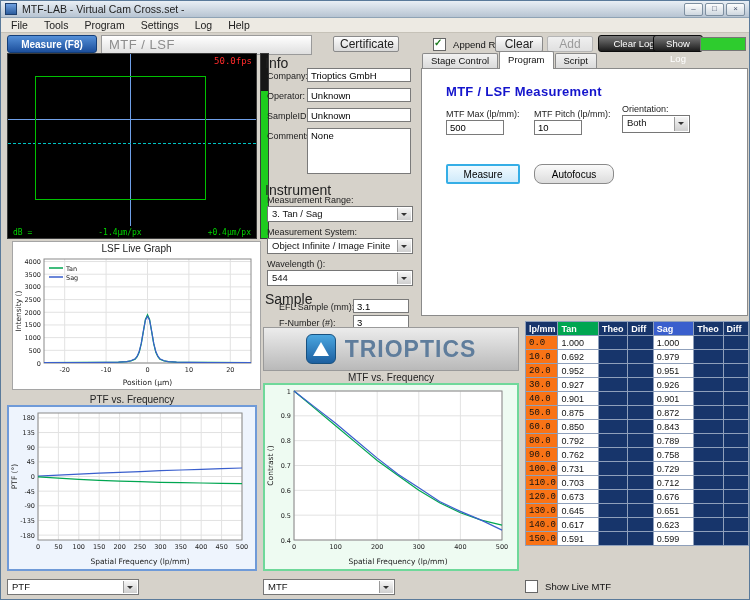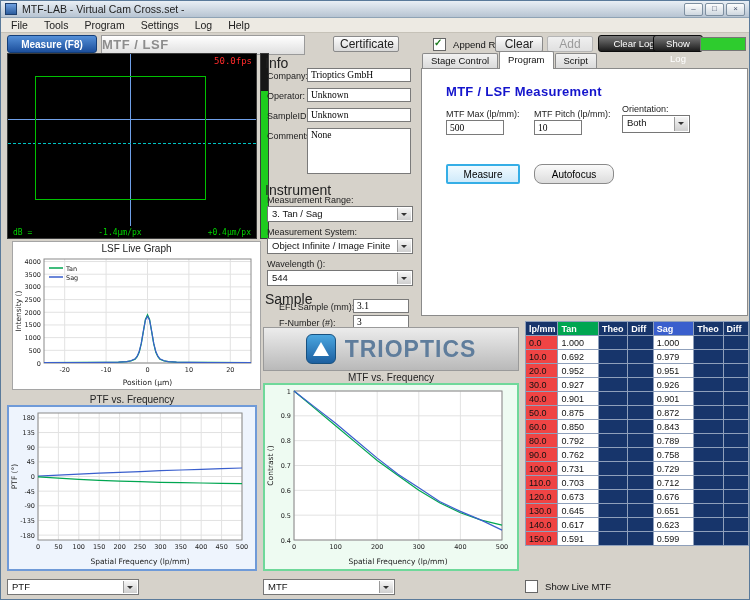--- a/index.html
+++ b/index.html
@@ -36,7 +36,7 @@
     font-size:10px;background:linear-gradient(#5590d8,#1c4f9c);border:1px solid #143e78;border-radius:3px;line-height:16px;text-align:center;}
   .mode-display{position:absolute;left:100px;top:2px;width:202px;height:18px;
     background:linear-gradient(#ffffff,#dfdfdf);border:1px solid #9a9a9a;
-    color:#8d8d8d;font-weight:bold;font-size:13px;line-height:17px;letter-spacing:.5px;}
+    color:#8d8d8d;font-weight:normal;font-size:13px;line-height:17px;padding-left:7px;letter-spacing:.5px;}
   .checkbox{display:inline-block;width:11px;height:11px;background:#fff;border:1px solid #666;
     vertical-align:middle;position:relative;}
   .checkbox.checked::after{content:"✓";position:absolute;left:0px;top:-2px;font-size:10px;color:#1a7a1a;font-weight:bold;}

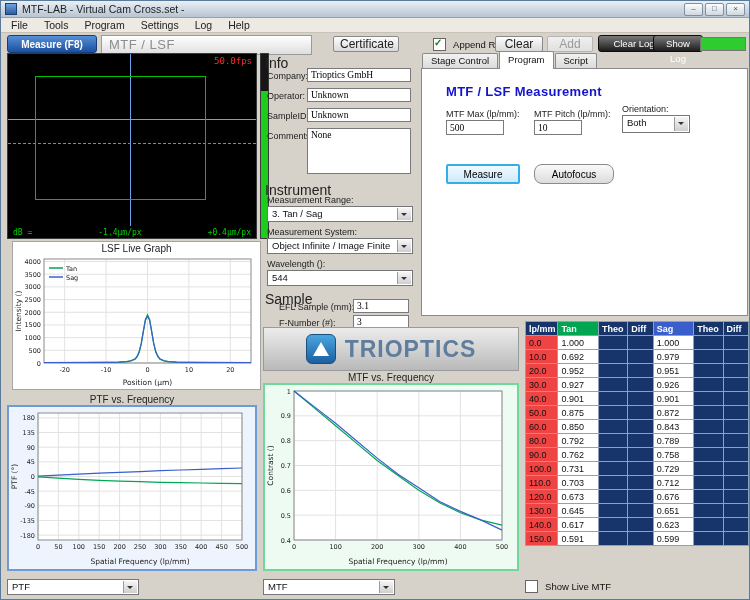--- a/index.html
+++ b/index.html
@@ -73,7 +73,7 @@
   .grp-label{font-size:14px;color:#222;}
   .fld-label{font-size:9px;color:#222;}
   .tbox{position:absolute;height:14px;border:1px solid #7a7a7a;background:#fff;
-    font-family:Liberation Serif, serif;font-size:9.5px;padding:0 3px;box-sizing:border-box;}
+    font-family:Liberation Sans, sans-serif;font-size:9.5px;padding:0 3px;box-sizing:border-box;}
   textarea.tbox{resize:none;height:46px;padding-top:1px;}
   .combo{position:absolute;height:16px;background:#fff;border:1px solid #767676;
     font-size:9.5px;line-height:14px;padding-left:4px;overflow:hidden;white-space:nowrap;}

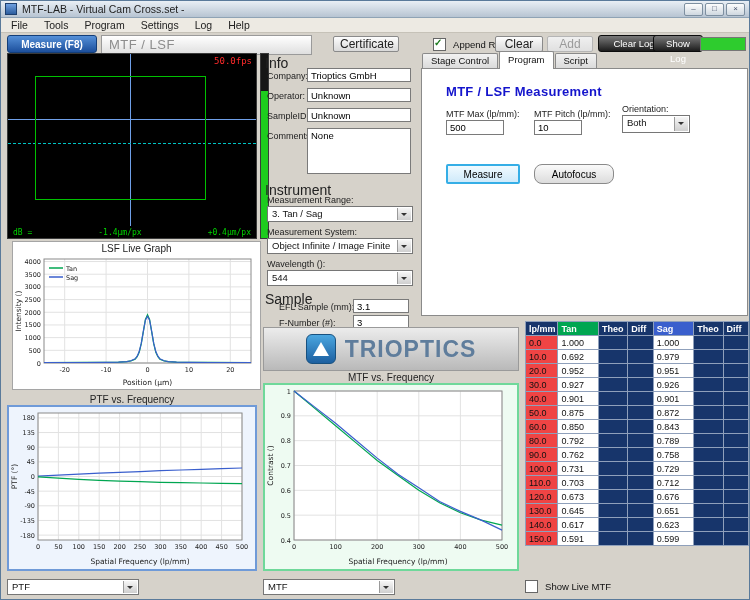--- a/index.html
+++ b/index.html
@@ -103,7 +103,7 @@
   .h-navy{background:var(--navy,#17356b);color:#fff;}
   .h-tan{background:var(--tan,#00a651);color:#fff;}
   .h-sag{background:var(--sag,#3a5fcd);color:#fff;}
-  .c-num{background:#ef4444;} .c-val{background:#fff;}
+  .c-num{background:#f97316;font-family:Liberation Mono, monospace;} .c-val{background:#fff;}
   .c-dark{background:var(--navy,#17356b);}
 
   

